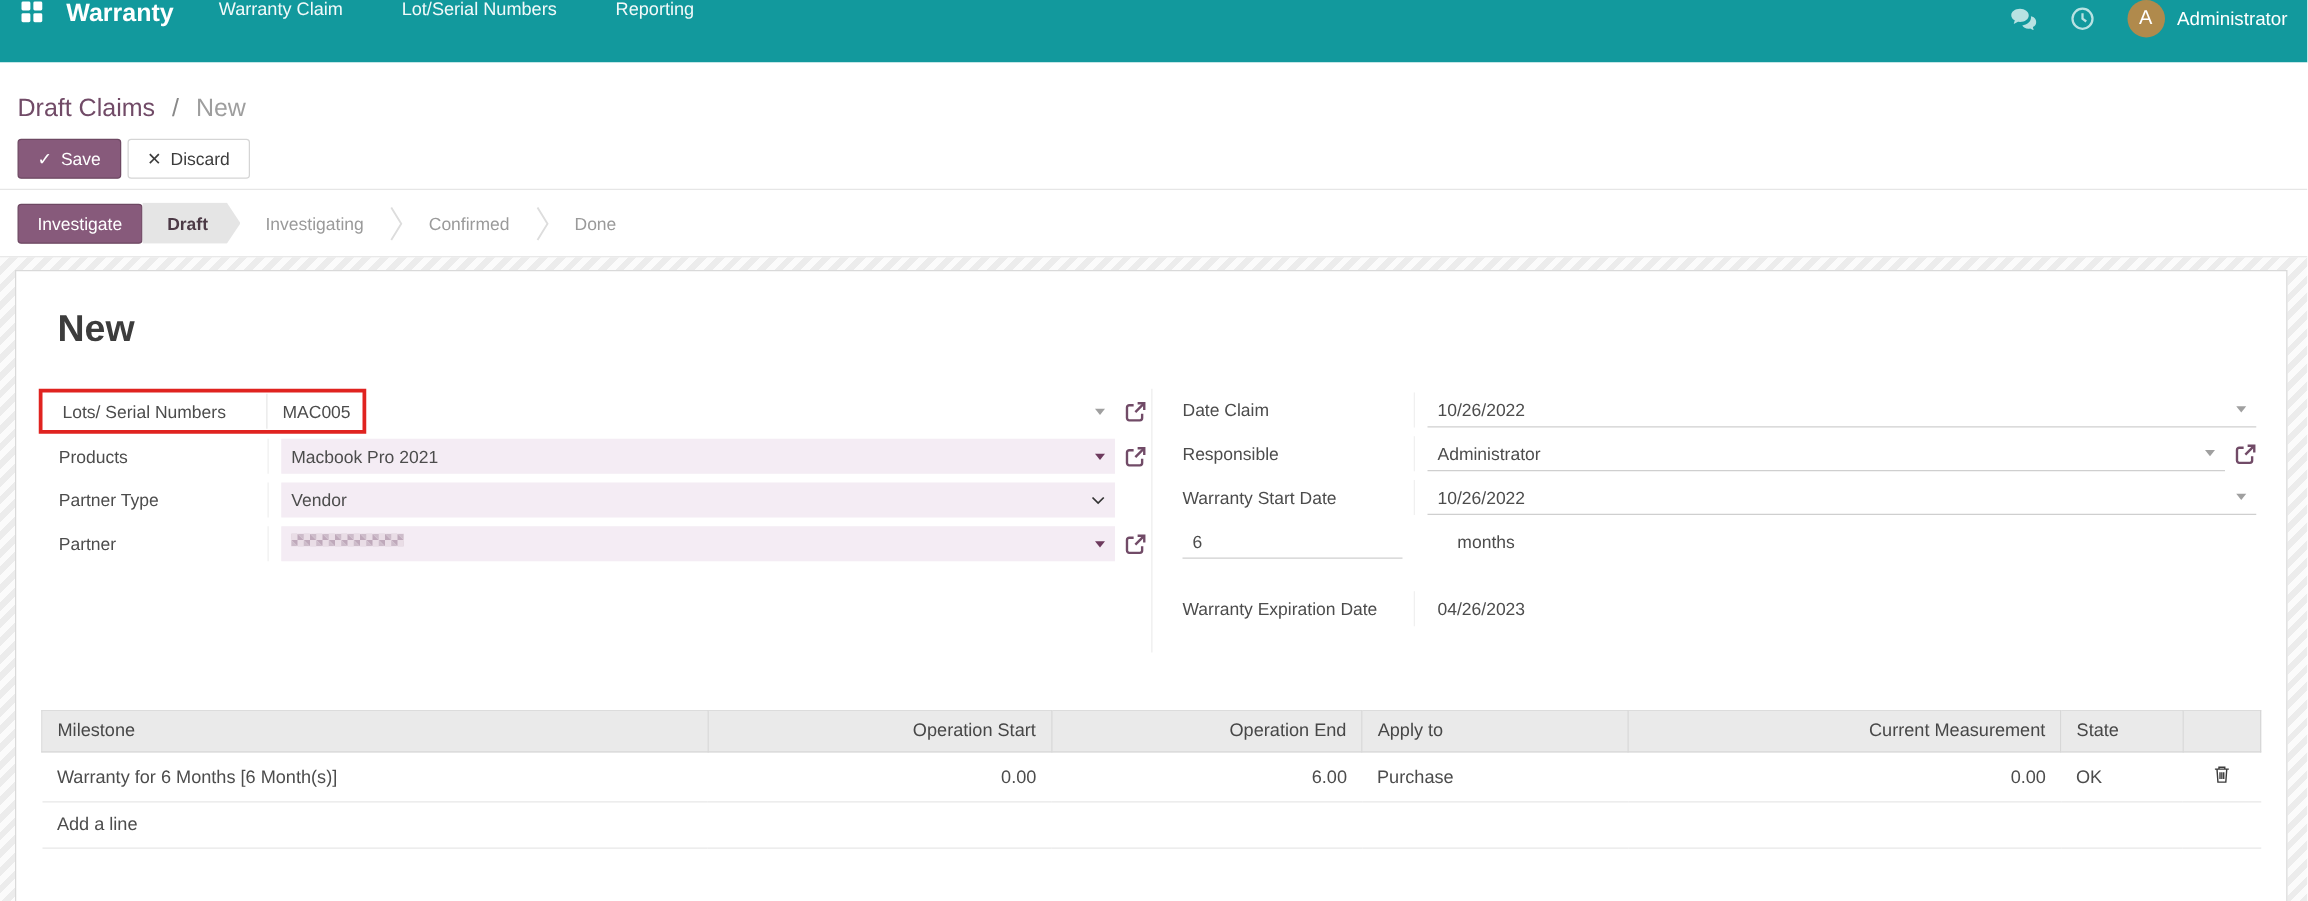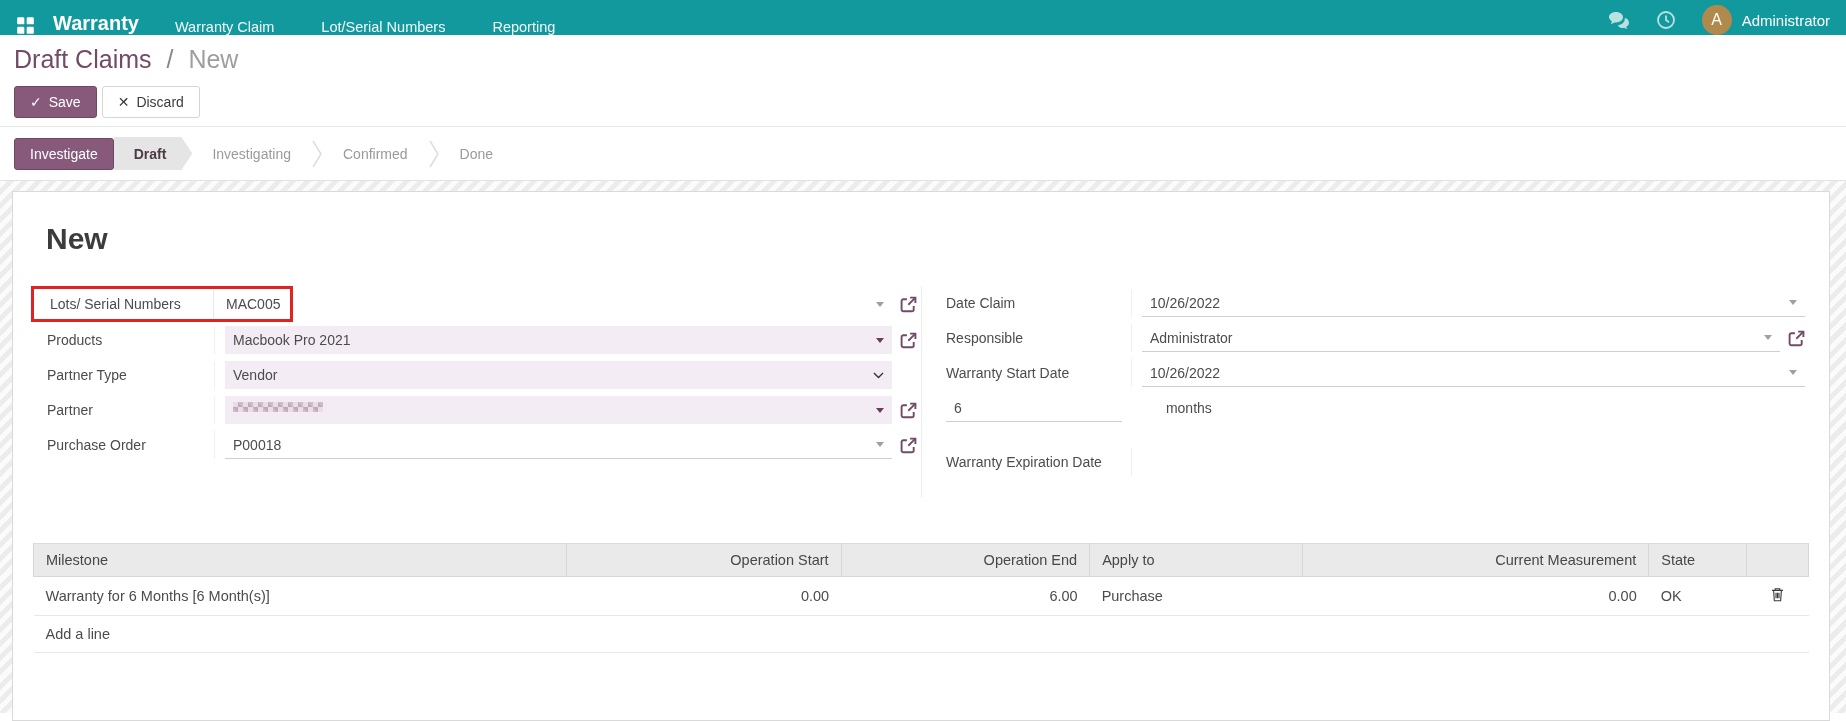--- a/index.html
+++ b/index.html
@@ -12,7 +12,7 @@
   body{font-family:"Liberation Sans", sans-serif; font-size:14px; color:#4c4c4c; background:#fff;}
 
   
-  .navbar{height:35px; background:var(--navbar-bg); display:flex; align-items:flex-end; padding:0 16px; color:#fff;}
+  .navbar{height:50px; background:var(--navbar-bg); display:flex; align-items:flex-start; padding:0 16px; color:#fff;}
   .apps-icon{display:flex; align-items:center; cursor:pointer; margin-right:18px;}
   .app-name{font-size:20px; font-weight:bold; margin-right:36px; cursor:pointer;}
   .nav-menus{display:flex; gap:47px; font-size:14.5px;}

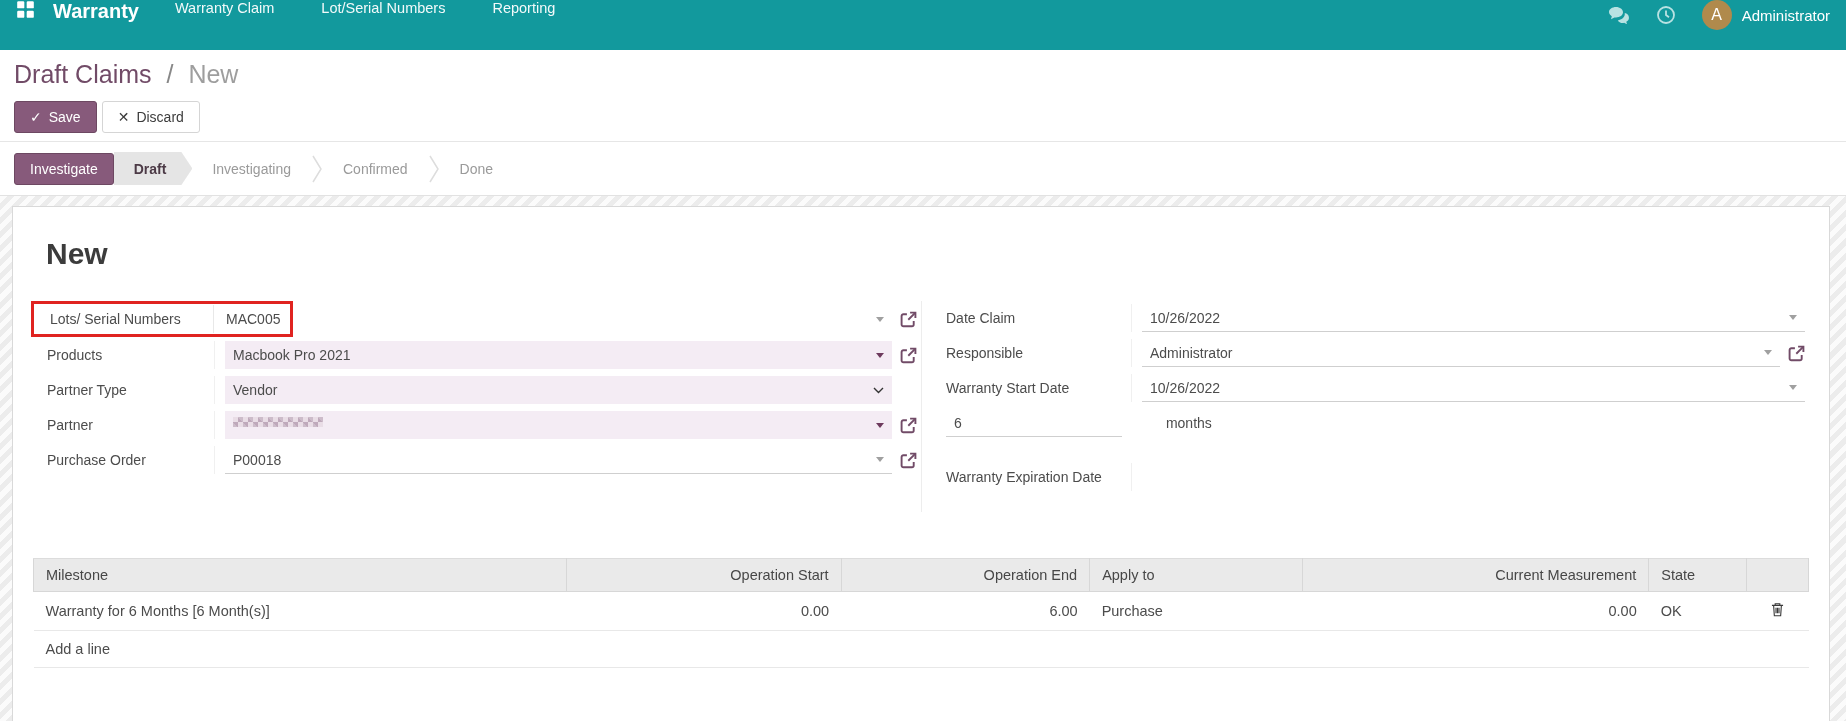--- a/index.html
+++ b/index.html
@@ -27,7 +27,7 @@
   
   .control-panel{background:#fff; border-bottom:1px solid #e2e2e2;}
   .cp-top{padding:10px 14px 8px 14px;}
-  .breadcrumb{font-size:25px; margin-bottom:12px;}
+  .breadcrumb{font-size:20px; margin-bottom:12px;margin-top:16px;}
   .breadcrumb a{color:var(--breadcrumb-link); text-decoration:none; cursor:pointer;}
   .breadcrumb .sep{color:#888; margin:0 8px;}
   .breadcrumb .current{color:#9e9e9e;}

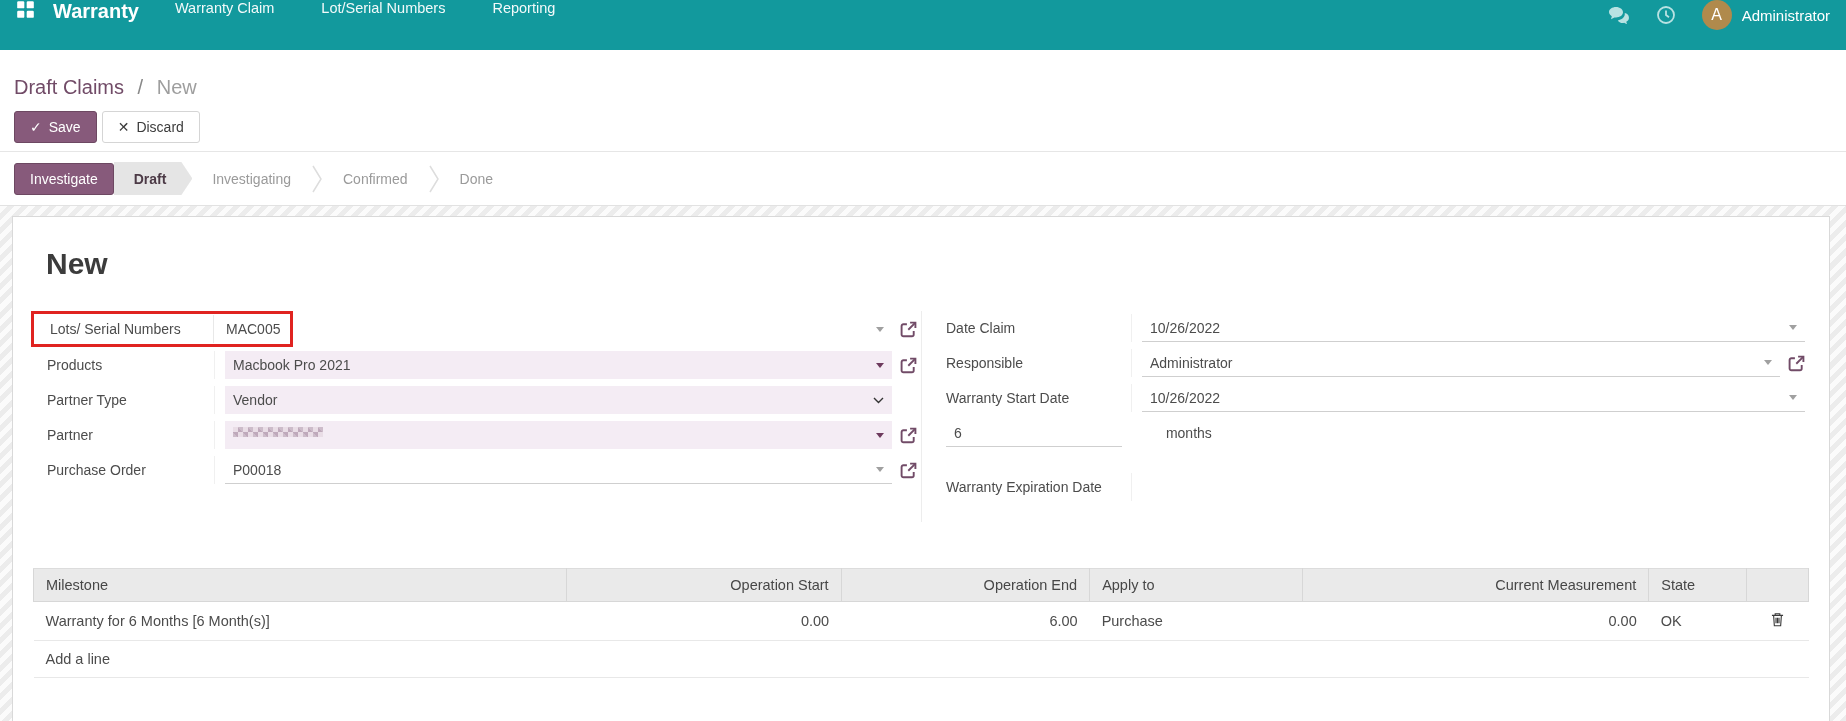--- a/index.html
+++ b/index.html
@@ -242,21 +242,6 @@
             </span>
         </div>
 
-        <div class="o-row">
-          <span class="o-label">Purchase Order</span>
-          <div class="o-field underlined">
-            <span class="val">P00018</span>
-            <span class="grow"></span>
-            <span class="caret"></span>
-          </div>
-          <span class="ext-link">
-              <svg width="17" height="17" viewBox="0 0 16 16" fill="none" stroke="currentColor" stroke-width="1.8">
-                <path d="M6.5 3H3.2A1.7 1.7 0 0 0 1.5 4.7v8a1.7 1.7 0 0 0 1.7 1.7h8a1.7 1.7 0 0 0 1.7-1.7V9.5"></path>
-                <path d="M9.5 1.5h5v5"></path>
-                <path d="M14 2L7.8 8.2"></path>
-              </svg>
-            </span>
-        </div>
       </div>
 
       <div class="fcol right">

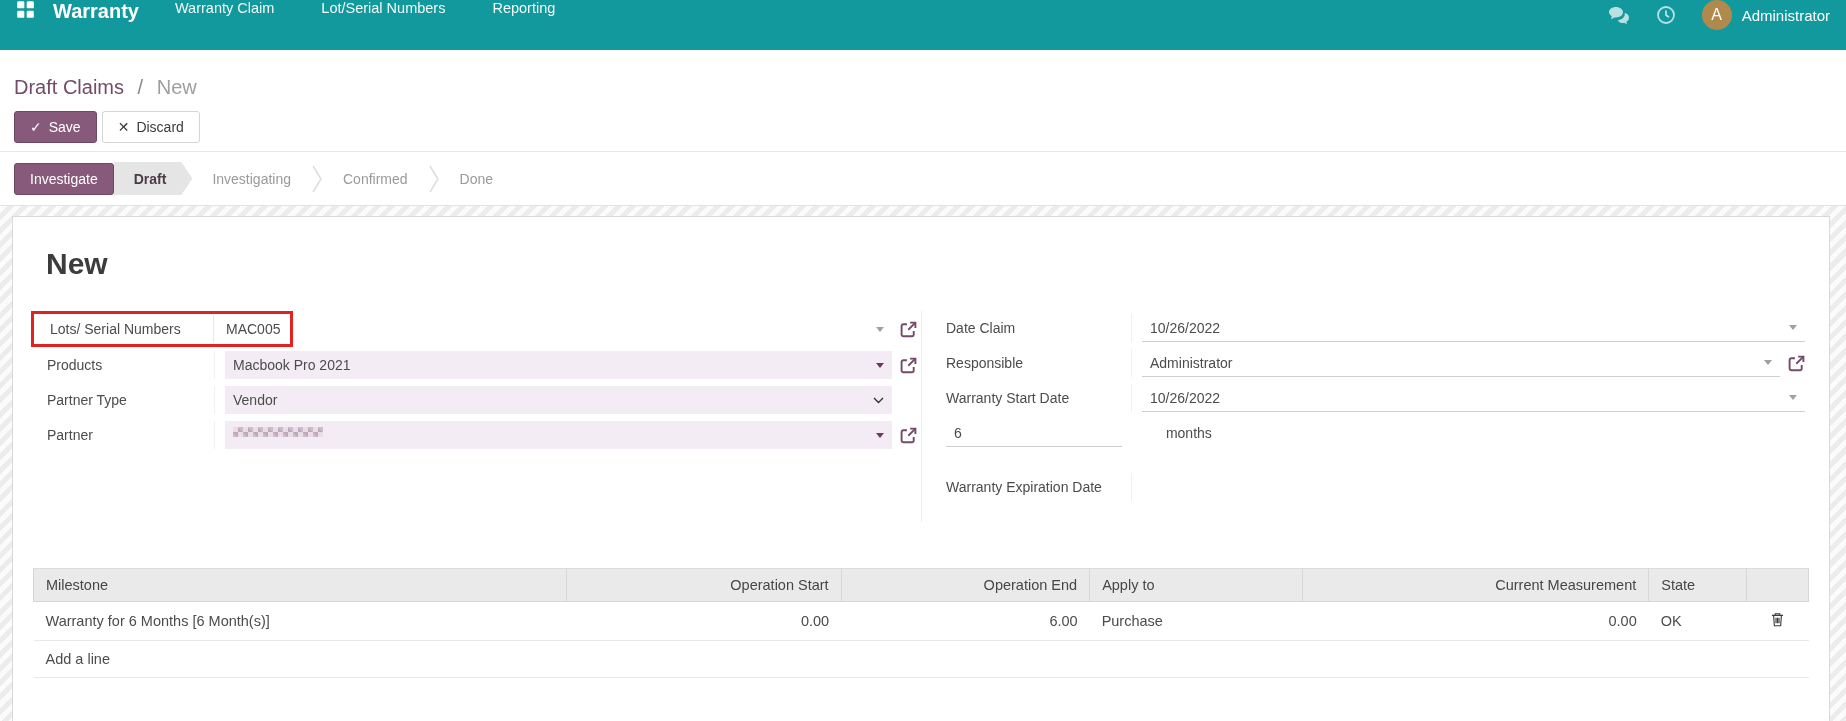--- a/index.html
+++ b/index.html
@@ -288,6 +288,9 @@
 
         <div class="o-row tall" style="min-height:52px;">
           <span class="o-label" style="max-width:196px;">Warranty Expiration Date</span>
+          <div class="o-field" style="padding-top:4px;">
+            <span class="val">04/26/2023</span>
+          </div>
         </div>
       </div>
     </div>

